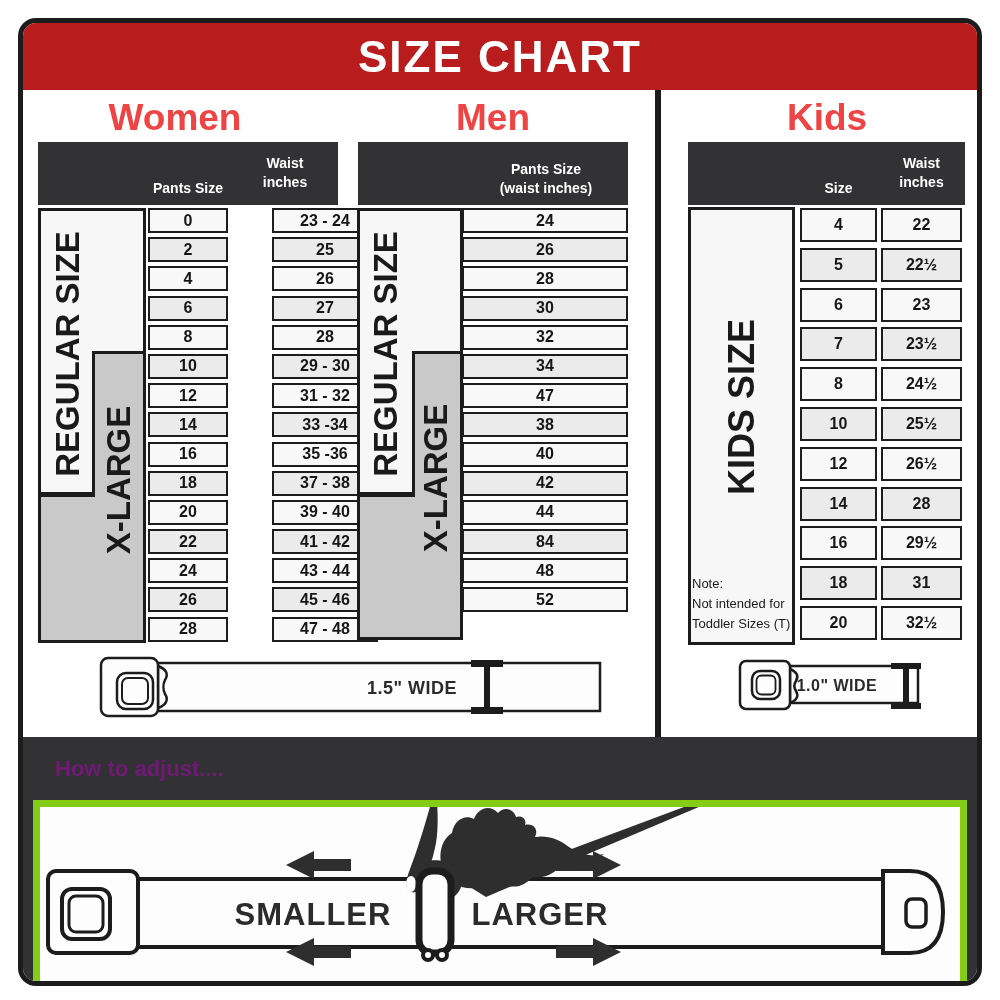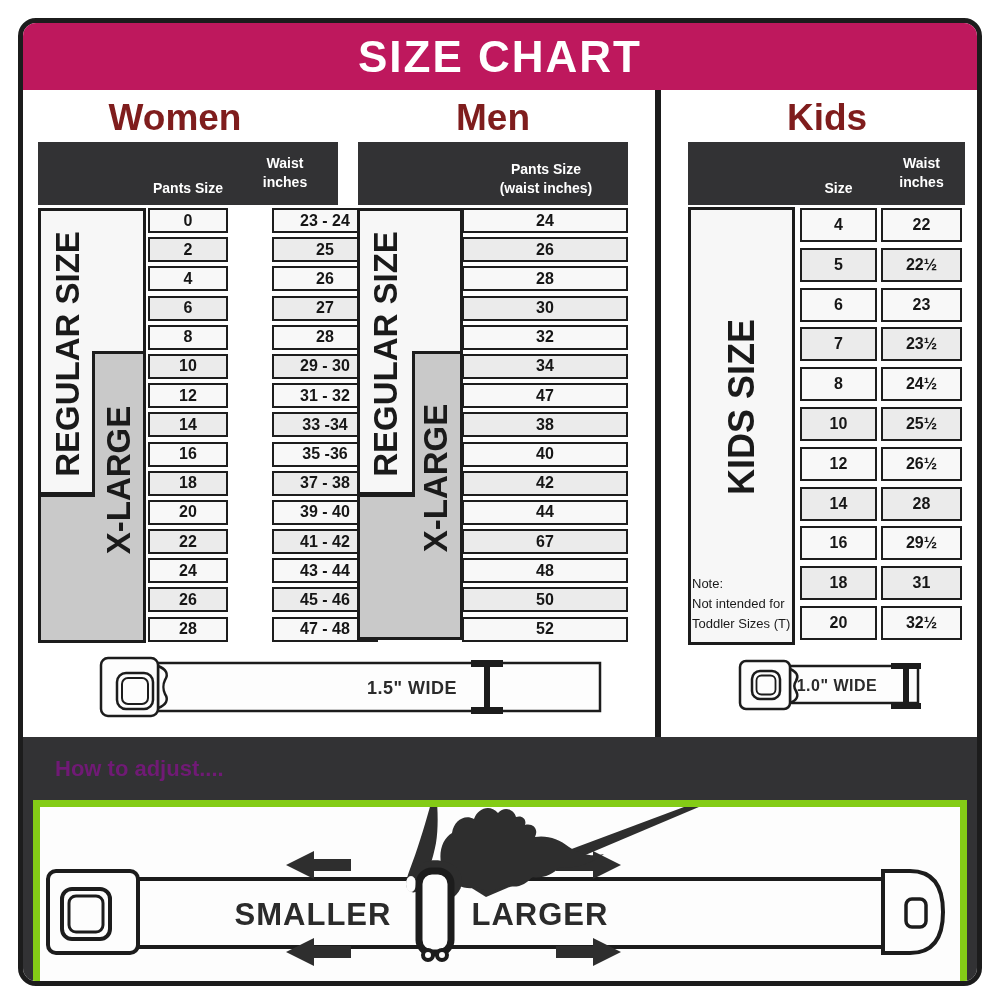--- a/index.html
+++ b/index.html
@@ -8,7 +8,7 @@
   .frame{position:absolute;left:18px;top:18px;width:964px;height:968px;
     border:5px solid #1c1c1c;border-radius:18px;background:#ffffff;overflow:hidden;}
   .abs{position:absolute;}
-  .banner{left:0;top:0;width:954px;height:67px;background:#be185d;}
+  .banner{left:0;top:0;width:954px;height:67px;background:#b91c1c;}
   .banner span{display:block;width:100%;text-align:center;line-height:67px;
     color:#ffffff;font-size:44px;font-weight:bold;letter-spacing:2px;}
   .col-heading{top:74px;width:230px;height:42px;text-align:center;

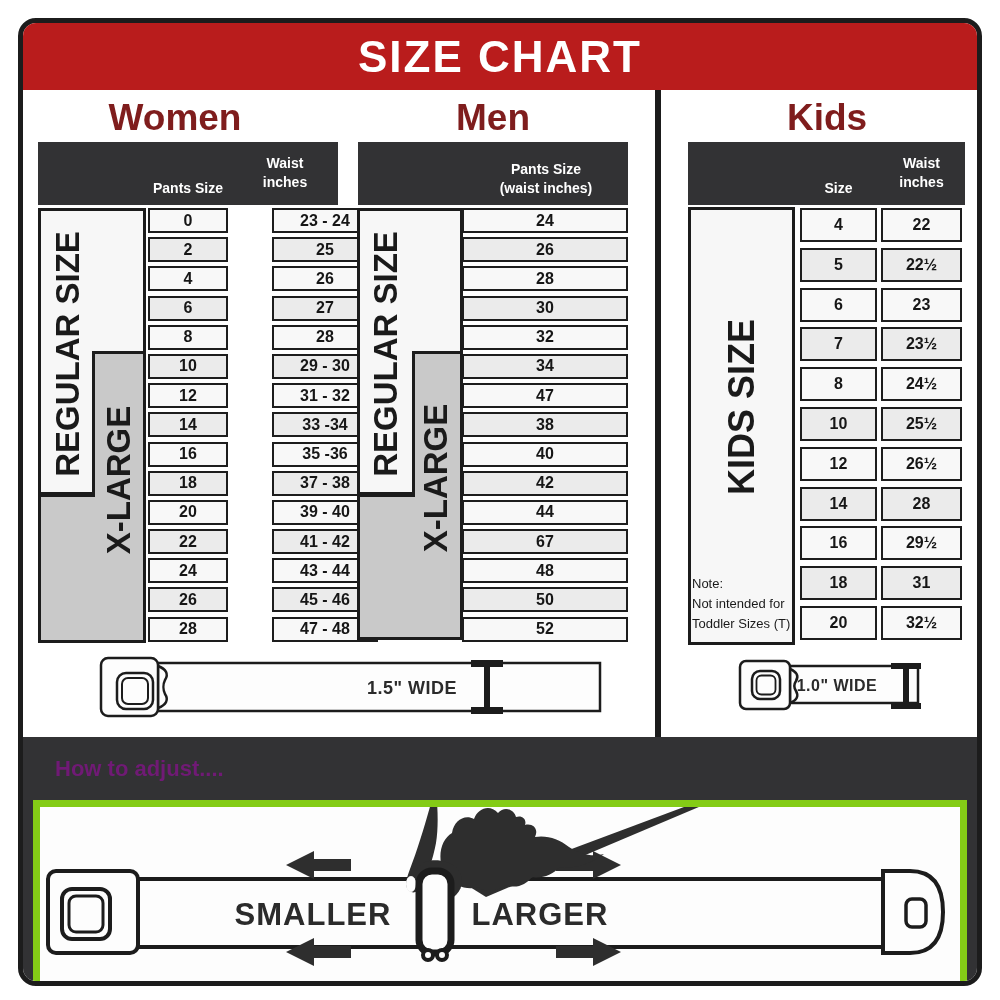--- a/index.html
+++ b/index.html
@@ -12,7 +12,7 @@
   .banner span{display:block;width:100%;text-align:center;line-height:67px;
     color:#ffffff;font-size:44px;font-weight:bold;letter-spacing:2px;}
   .col-heading{top:74px;width:230px;height:42px;text-align:center;
-    font-size:37px;font-weight:bold;color:#7f1d1d;}
+    font-size:37px;font-weight:bold;color:#ef4444;}
   .divider{left:632px;top:67px;width:6px;height:647px;background:#1b1b1b;}
   .thbox{top:119px;height:63px;background:#323234;}
   .thlabel{position:absolute;bottom:7px;color:#ffffff;font-size:14px;

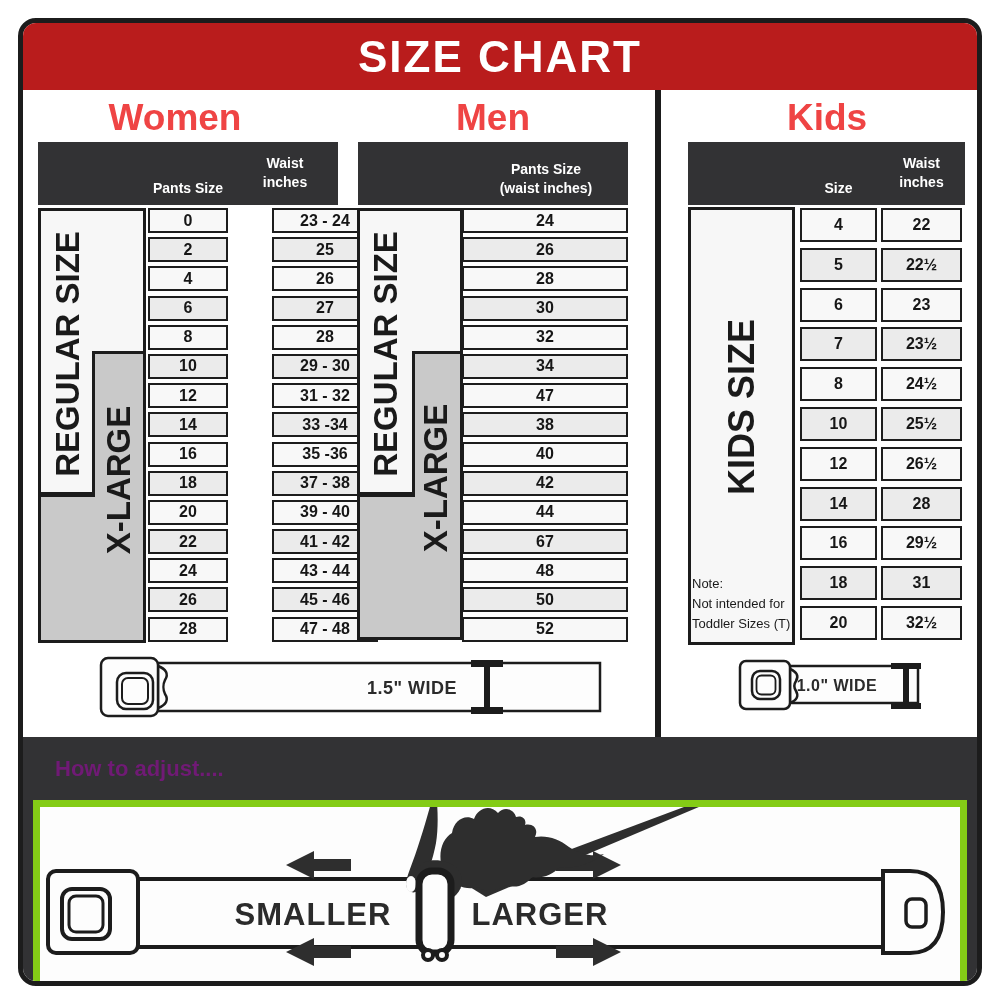--- a/index.html
+++ b/index.html
@@ -180,7 +180,7 @@
         <div class="cell c1">44</div>
       </div>
       <div class="trow alt">
-        <div class="cell c1">67</div>
+        <div class="cell c1">84</div>
       </div>
       <div class="trow">
         <div class="cell c1">48</div>

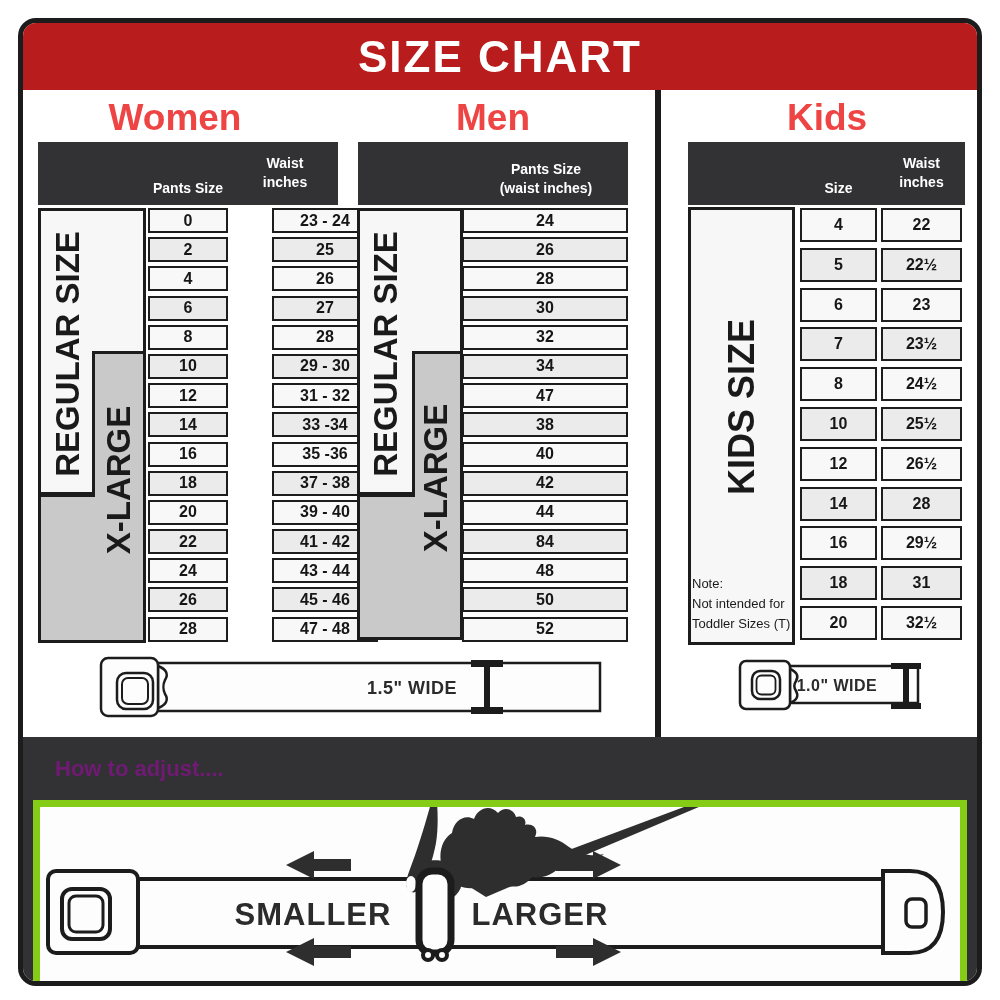--- a/index.html
+++ b/index.html
@@ -185,9 +185,6 @@
       <div class="trow">
         <div class="cell c1">48</div>
       </div>
-      <div class="trow alt">
-        <div class="cell c1">50</div>
-      </div>
       <div class="trow">
         <div class="cell c1">52</div>
       </div>

